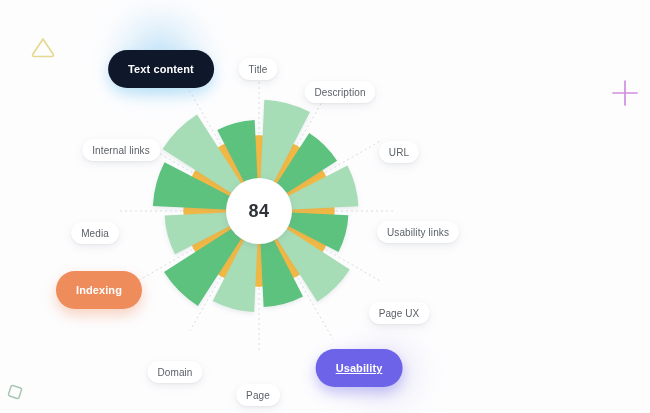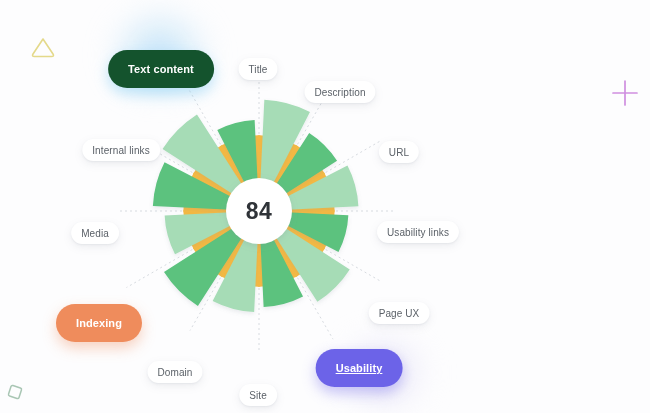--- a/index.html
+++ b/index.html
@@ -54,7 +54,7 @@
     padding:0 20px;
     border-radius:19px;
   }
-  .pill.accent.blue{background:#14532d;box-shadow:0 6px 14px rgba(108,196,239,.40);}
+  .pill.accent.blue{background:#0f172a;box-shadow:0 6px 14px rgba(108,196,239,.40);}
   .pill.accent.orange{background:#ef8c5c;box-shadow:0 6px 14px rgba(239,140,92,.38);margin-top:33px;}
   .pill.accent.purple{background:#6c63e8;box-shadow:0 6px 14px rgba(108,99,232,.38);}
 

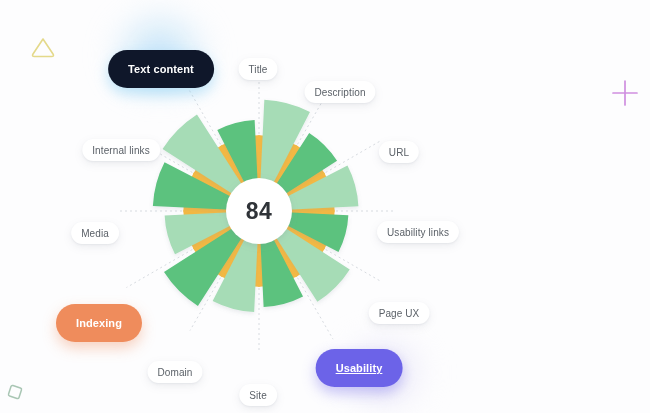--- a/index.html
+++ b/index.html
@@ -61,7 +61,7 @@
   .score{
     position:absolute;left:259px;top:211px;
     transform:translate(-50%,-50%);
-    font-size:23px;font-weight:bold;color:#2f3338;
+    font-size:18px;font-weight:bold;color:#2f3338;
     letter-spacing:.5px;
   }
 </style>

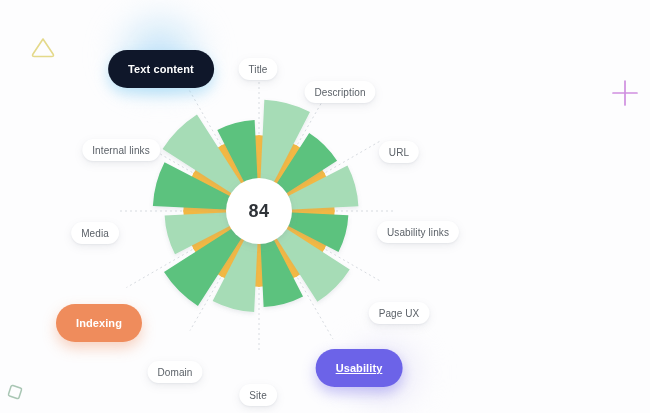--- a/index.html
+++ b/index.html
@@ -55,7 +55,7 @@
     border-radius:19px;
   }
   .pill.accent.blue{background:#0f172a;box-shadow:0 6px 14px rgba(108,196,239,.40);}
-  .pill.accent.orange{background:#ef8c5c;box-shadow:0 6px 14px rgba(239,140,92,.38);margin-top:33px;}
+  .pill.accent.orange{background:#ef8c5c;box-shadow:0 6px 14px rgba(239,140,92,.38);}
   .pill.accent.purple{background:#6c63e8;box-shadow:0 6px 14px rgba(108,99,232,.38);}
 
   .score{

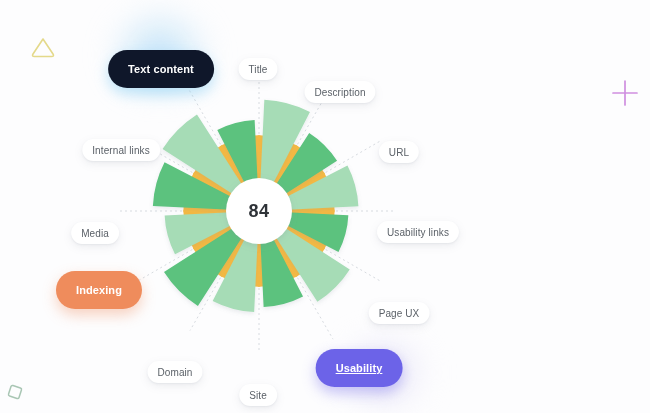--- a/index.html
+++ b/index.html
@@ -146,7 +146,7 @@
       <div class="pill plain" style="left: 418px; top: 210px;">Usability links</div>
       <div class="pill plain" style="left: 399px; top: 291px; text-align: center;">Page UX</div>
       <div class="pill accent purple" style="left: 359px; top: 368px; text-decoration: underline;">Usability</div>
-      <div class="pill plain" style="left: 258px; top: 373px;">Site</div>
+      <div class="pill plain" style="left: 258px; top: 373px;">Page</div>
       <div class="pill plain" style="left: 175px; top: 350px;">Domain</div>
       <div class="pill accent orange" style="left: 99px; top: 290px;">Indexing</div>
       <div class="pill plain" style="left: 95px; top: 211px;">Media</div>

